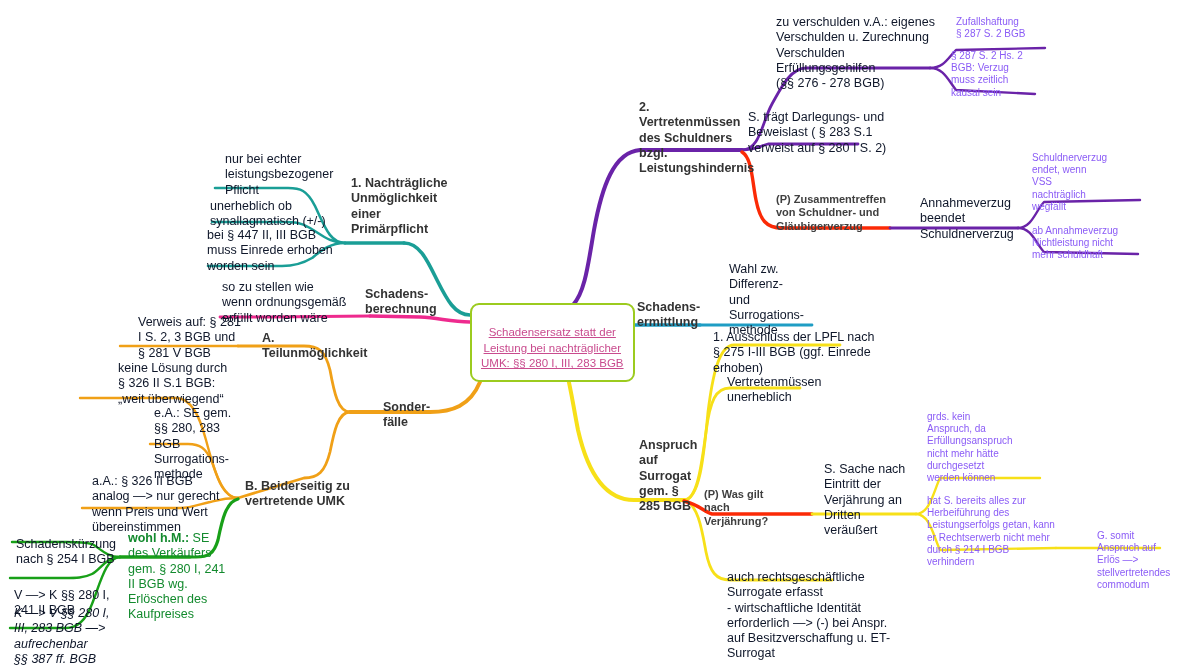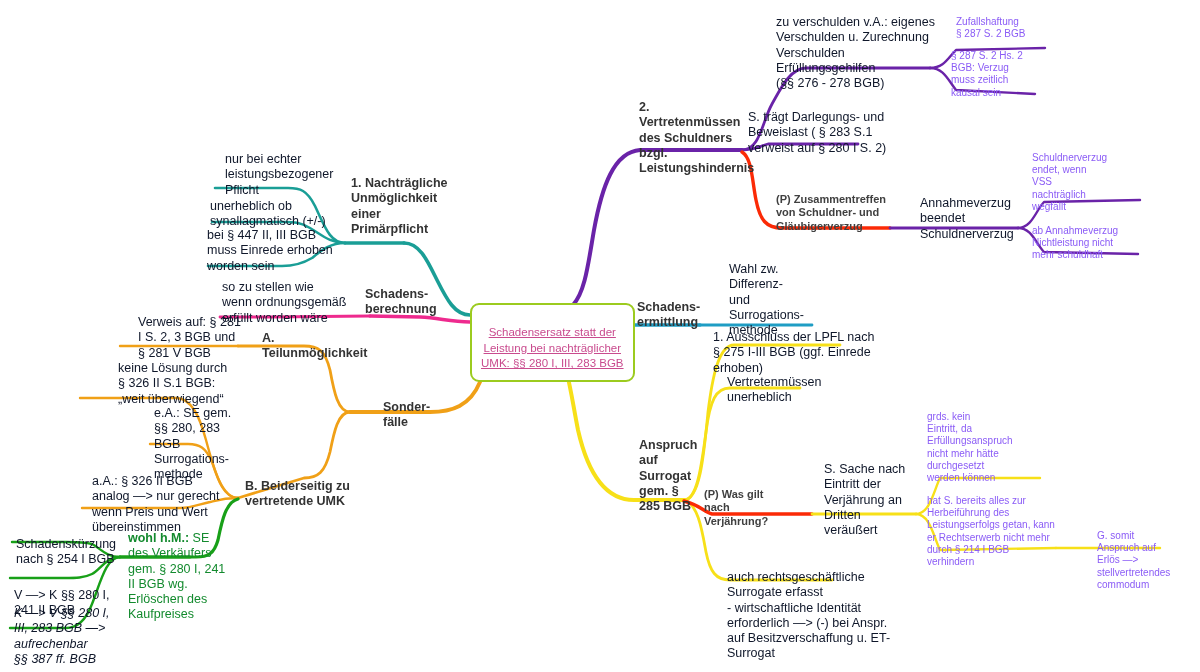--- a/index.html
+++ b/index.html
@@ -202,7 +202,7 @@
 Dritten
 veräußert</div>
   <div class="node lvl3" style="left:927px;top:411px;width:110px;">grds. kein
-Eintritt, da
+Anspruch, da
 Erfüllungsanspruch
 nicht mehr hätte
 durchgesetzt

